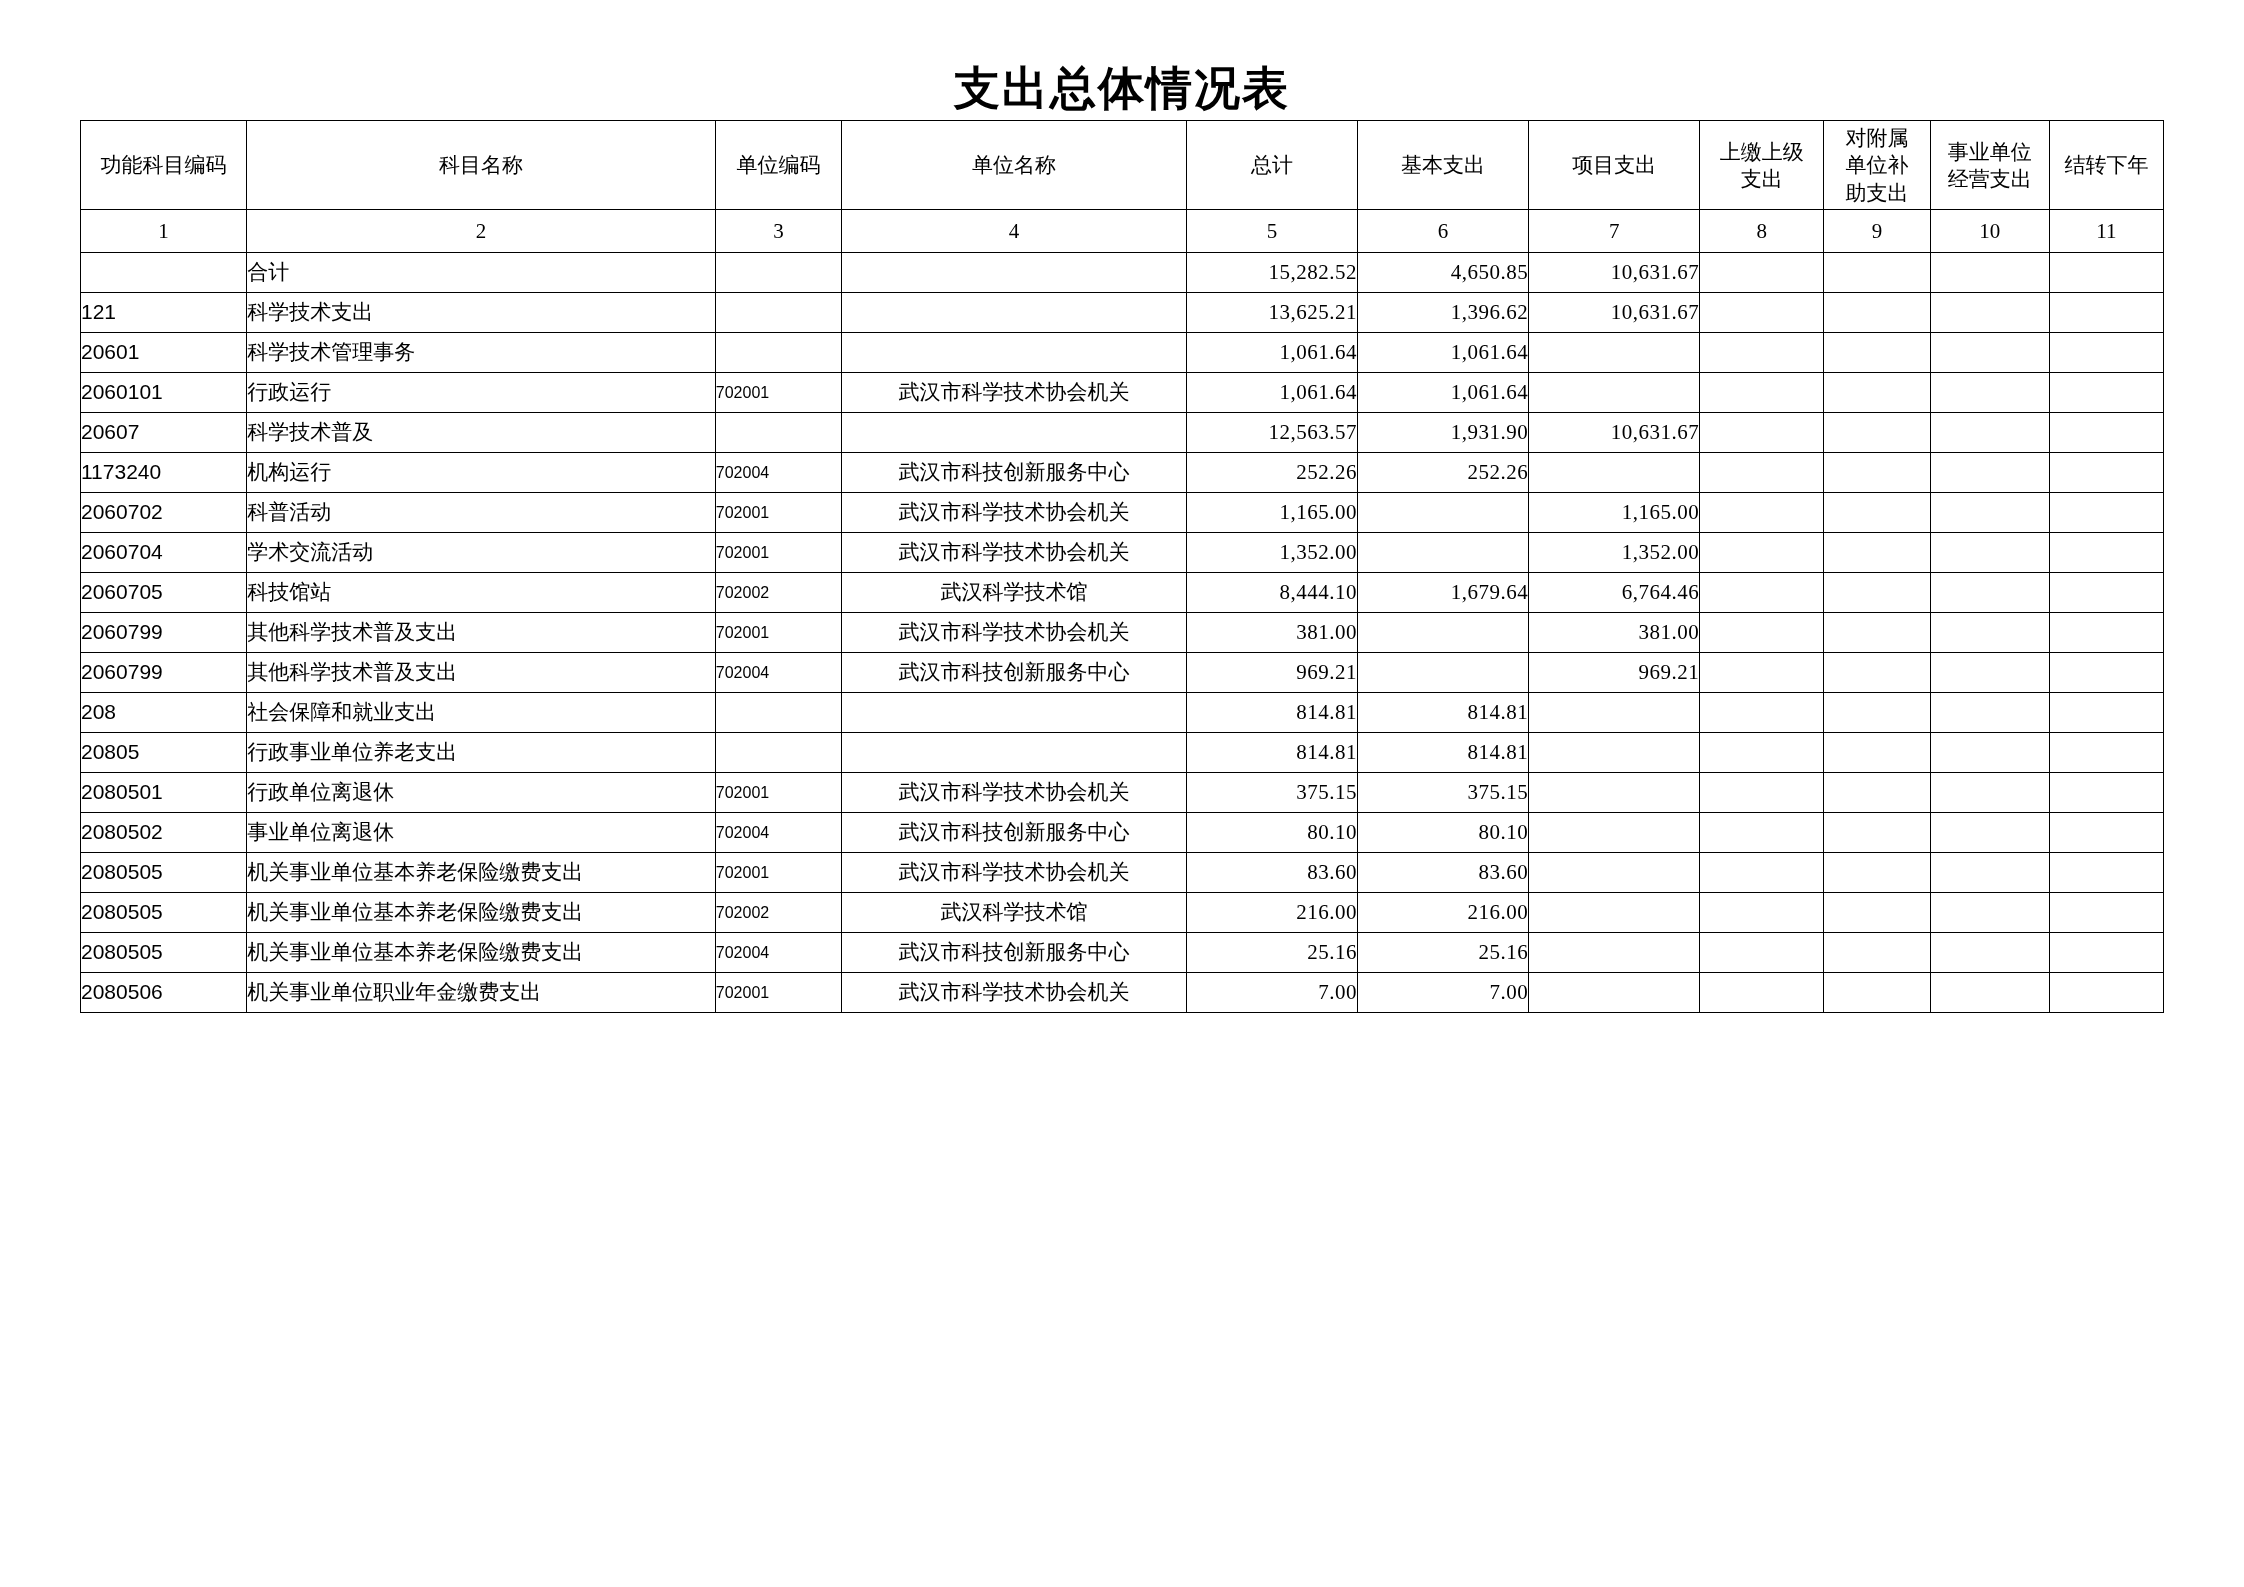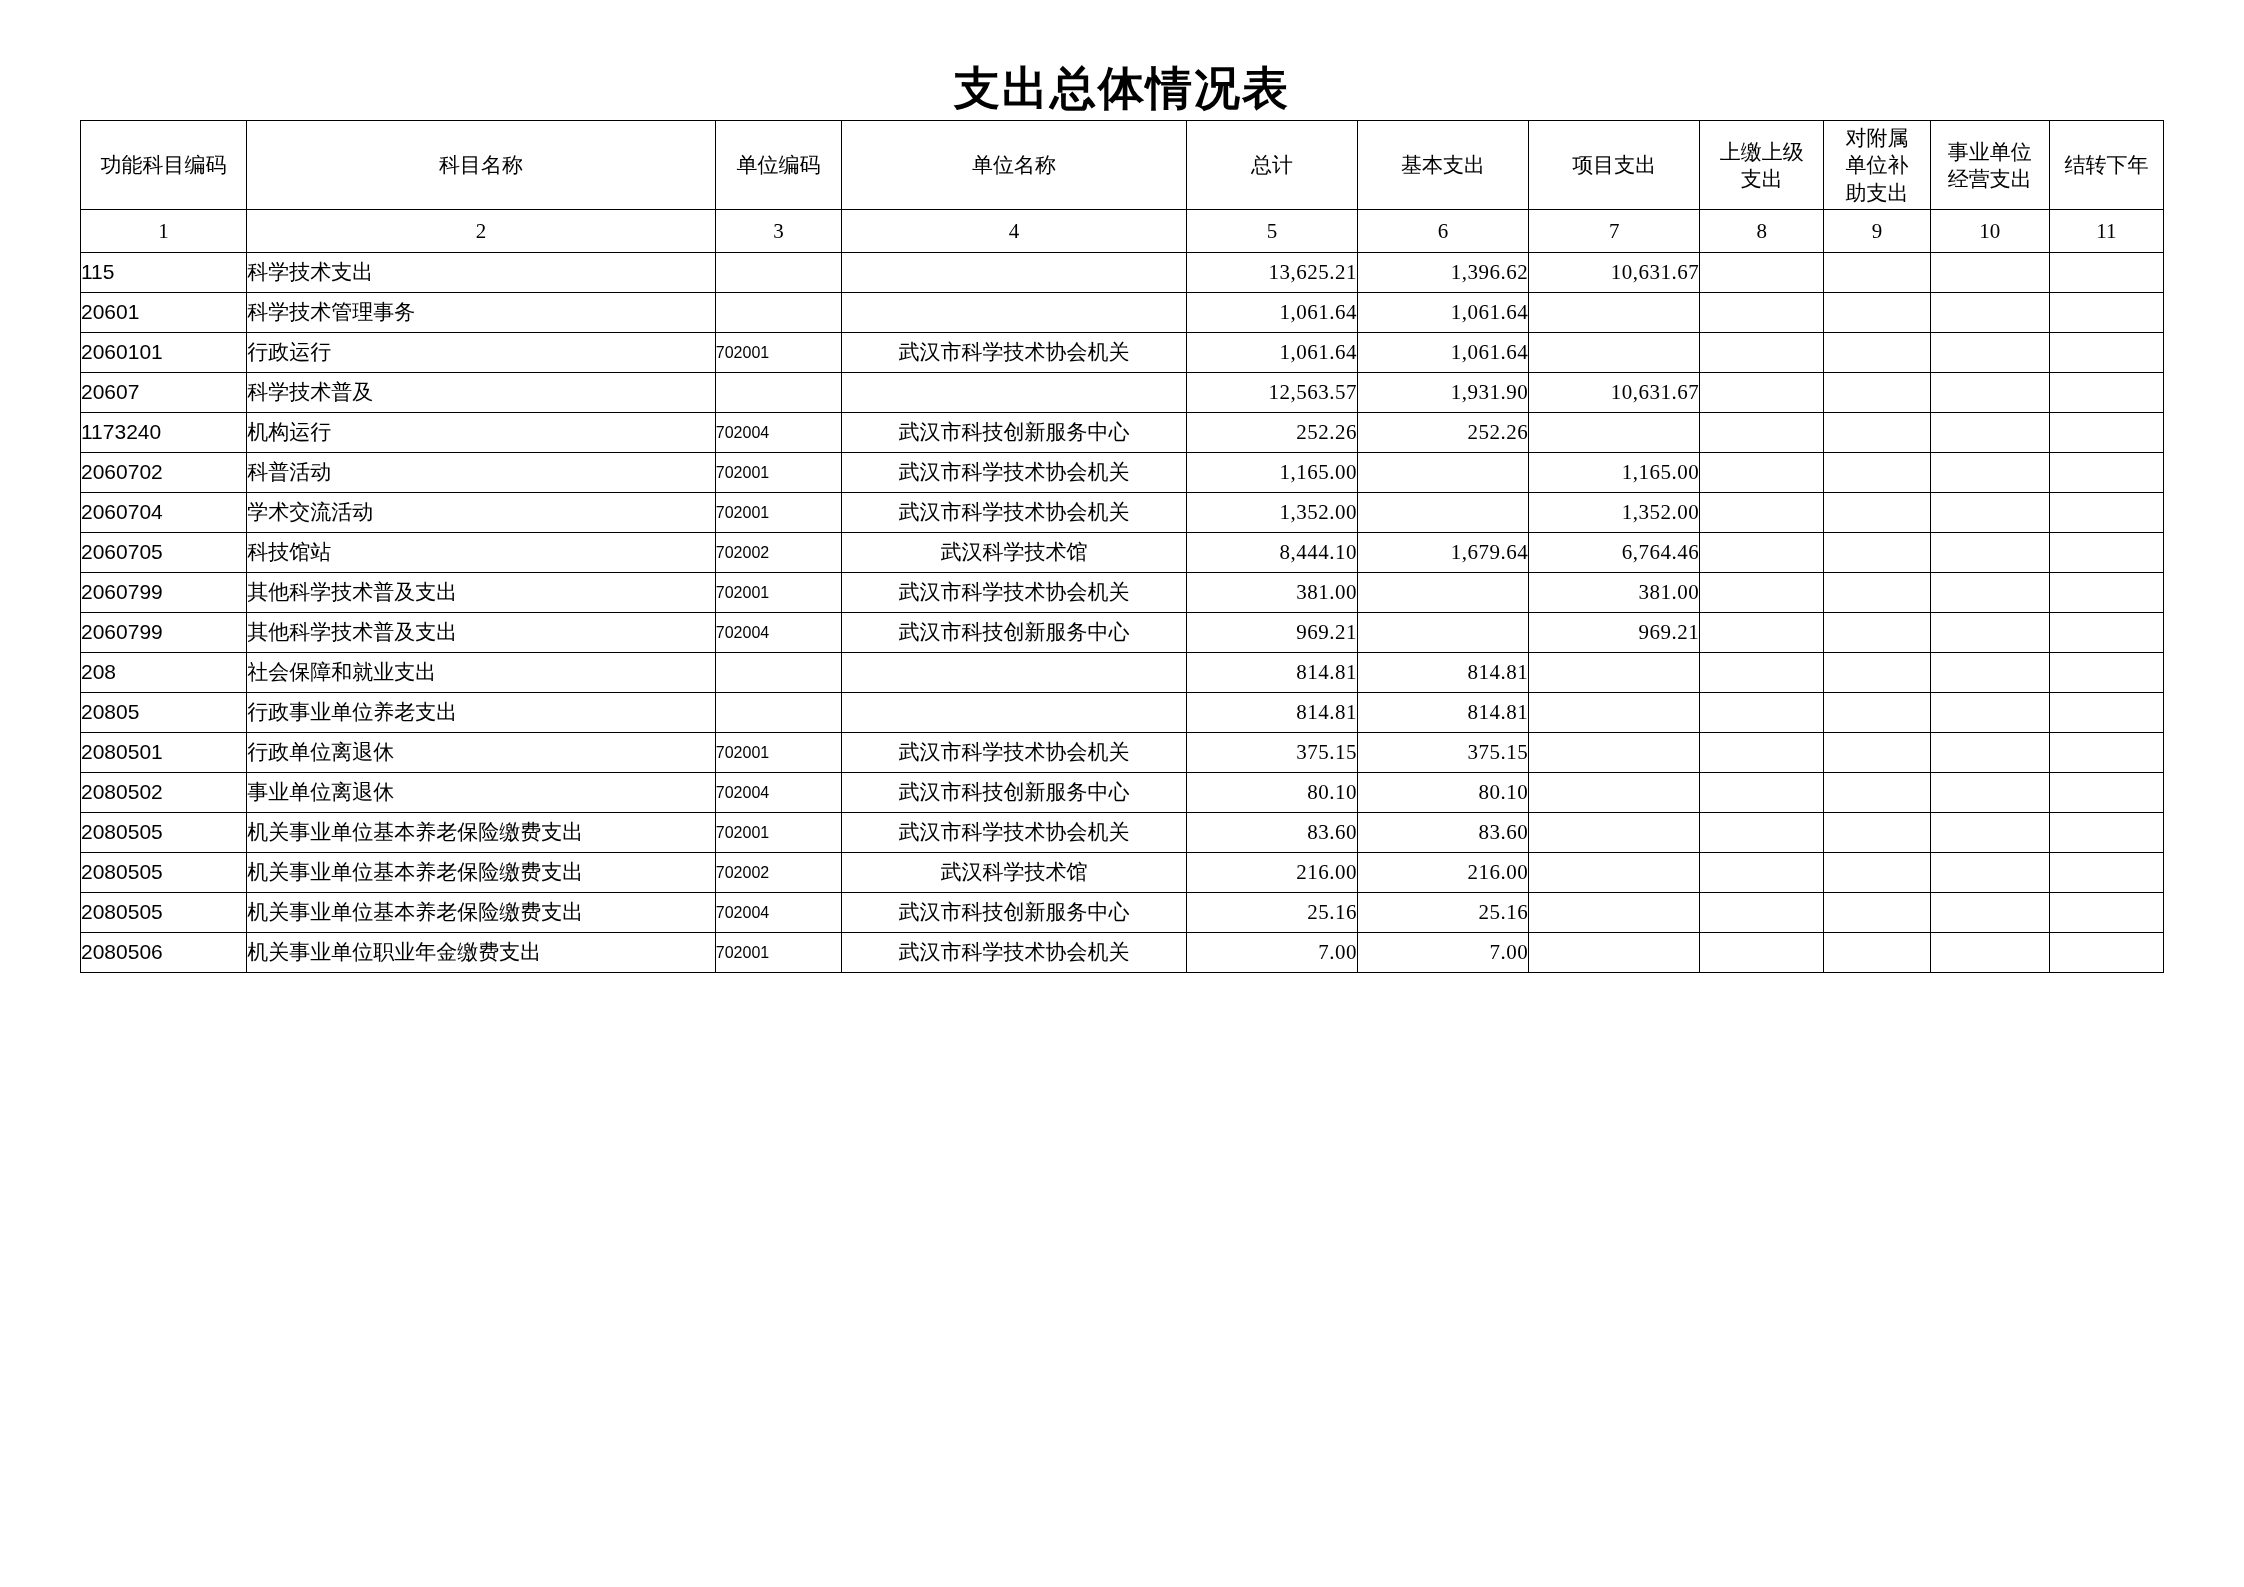--- a/index.html
+++ b/index.html
@@ -165,6 +165,19 @@
     </thead>
     <tbody id="tbody">
         <tr class="datarow">
+          <td class="code lvl0"></td>
+          <td class="name nm0">合计</td>
+          <td class="unitcode"></td>
+          <td class="unitname"></td>
+          <td class="num">15,282.52</td>
+          <td class="num">4,650.85</td>
+          <td class="num">10,631.67</td>
+          <td class="num"></td>
+          <td class="num"></td>
+          <td class="num"></td>
+          <td class="num"></td>
+        </tr>
+        <tr class="datarow">
           <td class="code lvl0">115</td>
           <td class="name nm0">科学技术支出</td>
           <td class="unitcode"></td>

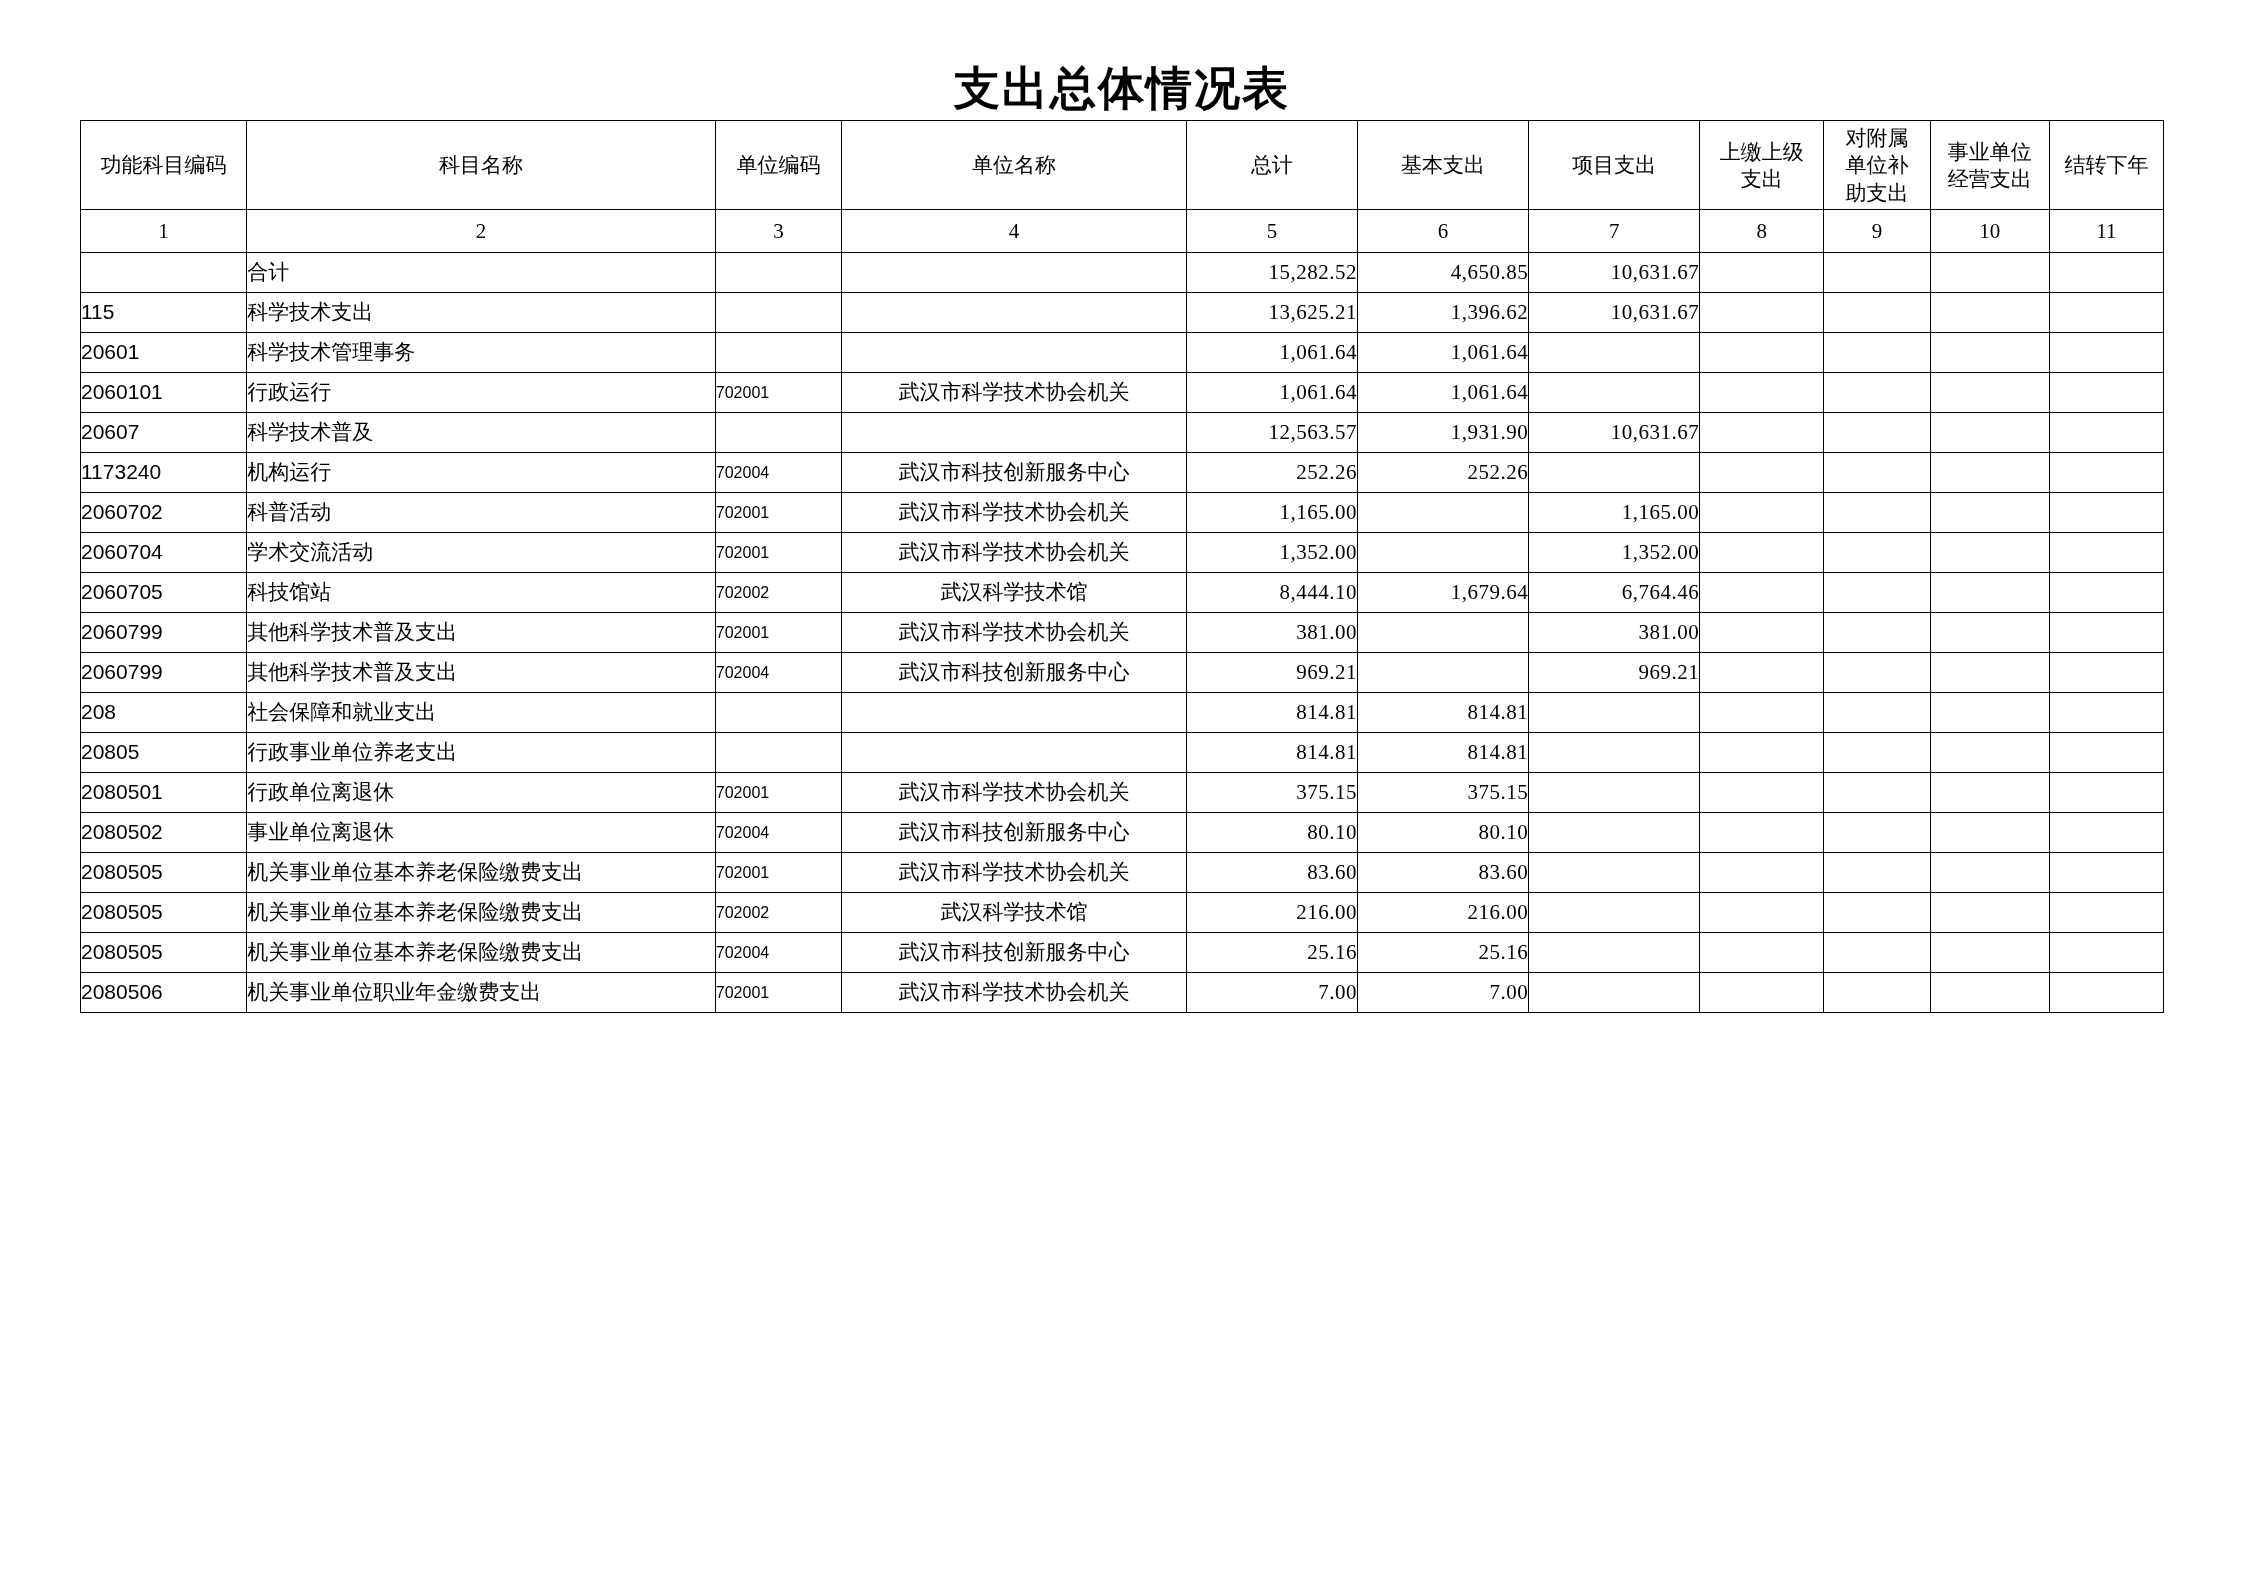--- a/index.html
+++ b/index.html
@@ -178,7 +178,7 @@
           <td class="num"></td>
         </tr>
         <tr class="datarow">
-          <td class="code lvl0">115</td>
+          <td class="code lvl0">121</td>
           <td class="name nm0">科学技术支出</td>
           <td class="unitcode"></td>
           <td class="unitname"></td>

